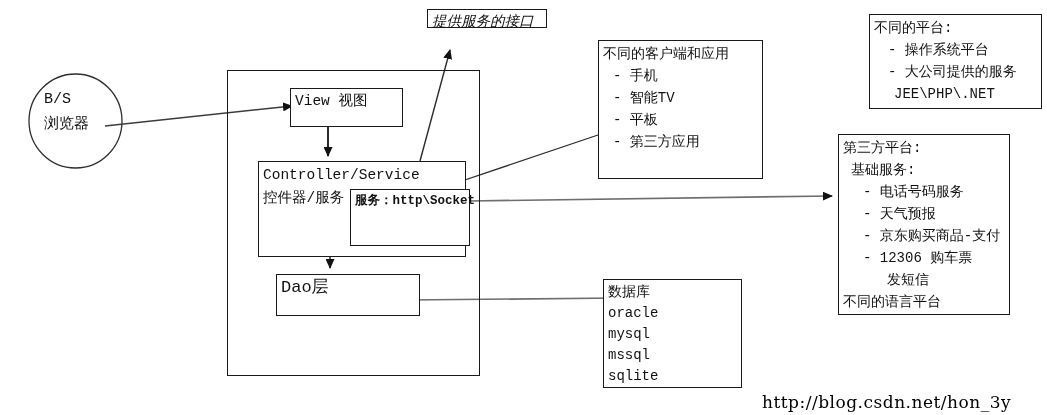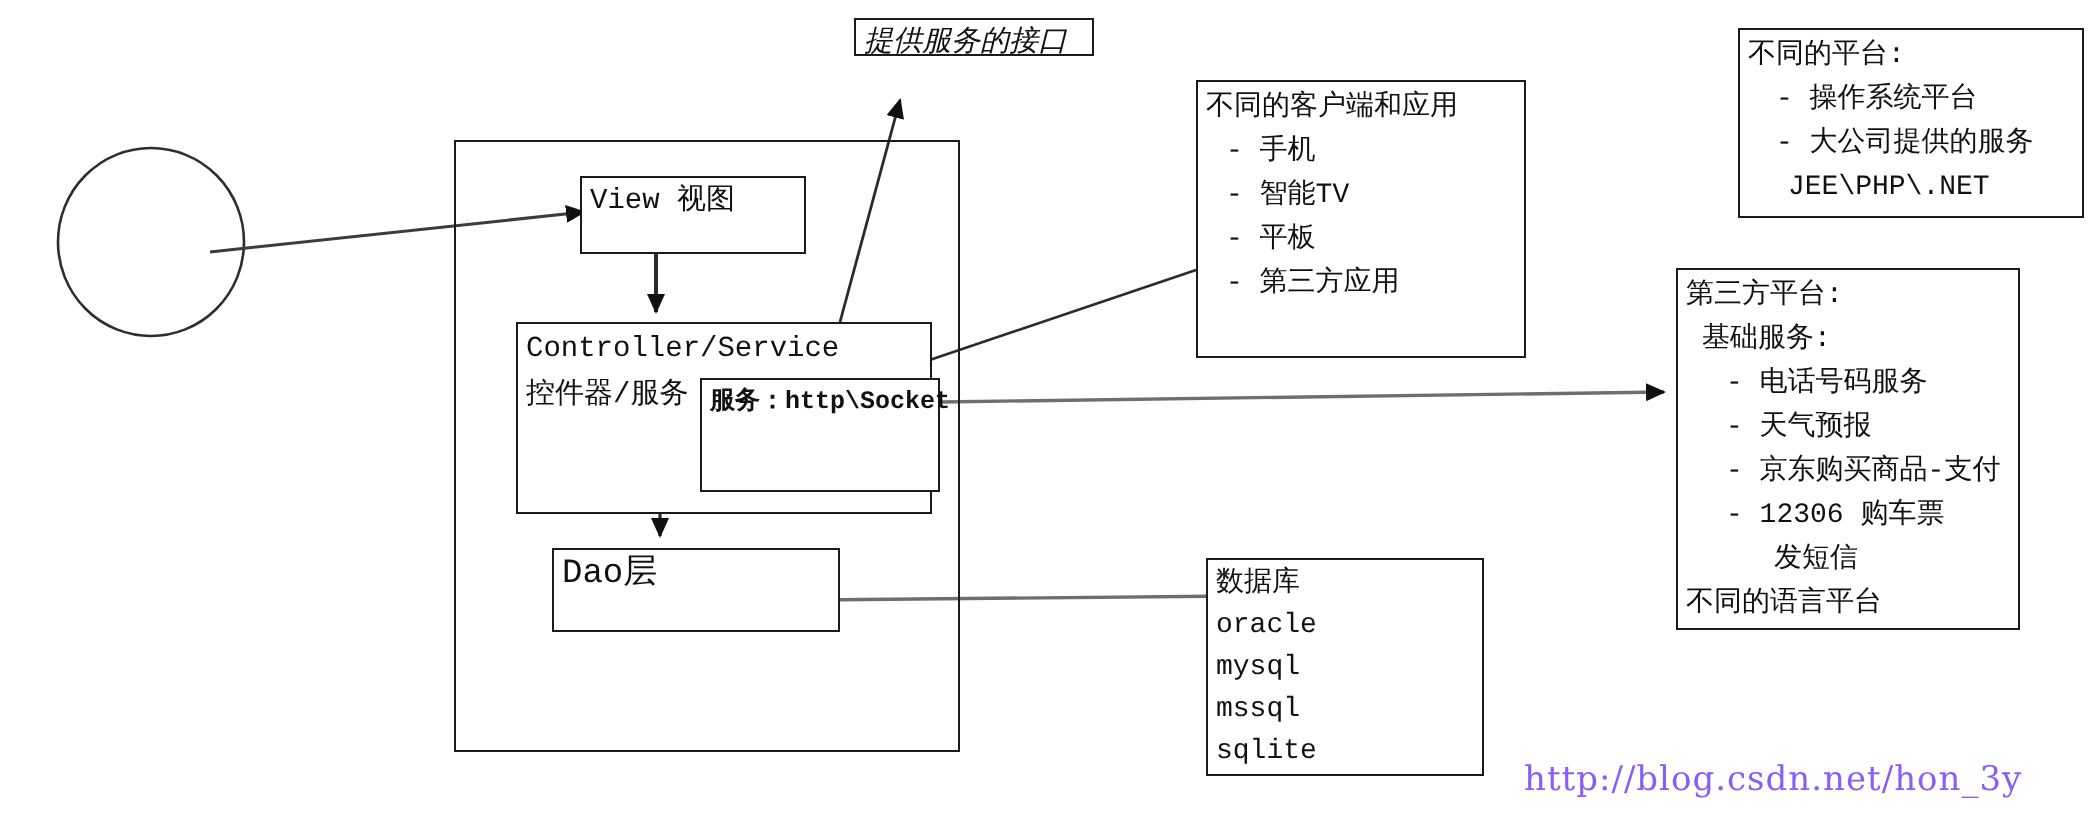--- a/index.html
+++ b/index.html
@@ -91,6 +91,10 @@
     <line x1="407" y1="300" x2="618" y2="298" stroke="#6e6e6e" stroke-width="1.7" marker-end="url(#ah)"></line>
   </svg>
 
+  <div class="ellipse-label">
+    <div class="line">B/S</div>
+    <div class="line">浏览器</div>
+  </div>
 
   <div class="box interface-box" style="left:427px; top:9px; width:120px; height:19px; font-size:14.5px;font-style:italic;">
     <span>提供服务的接口</span>

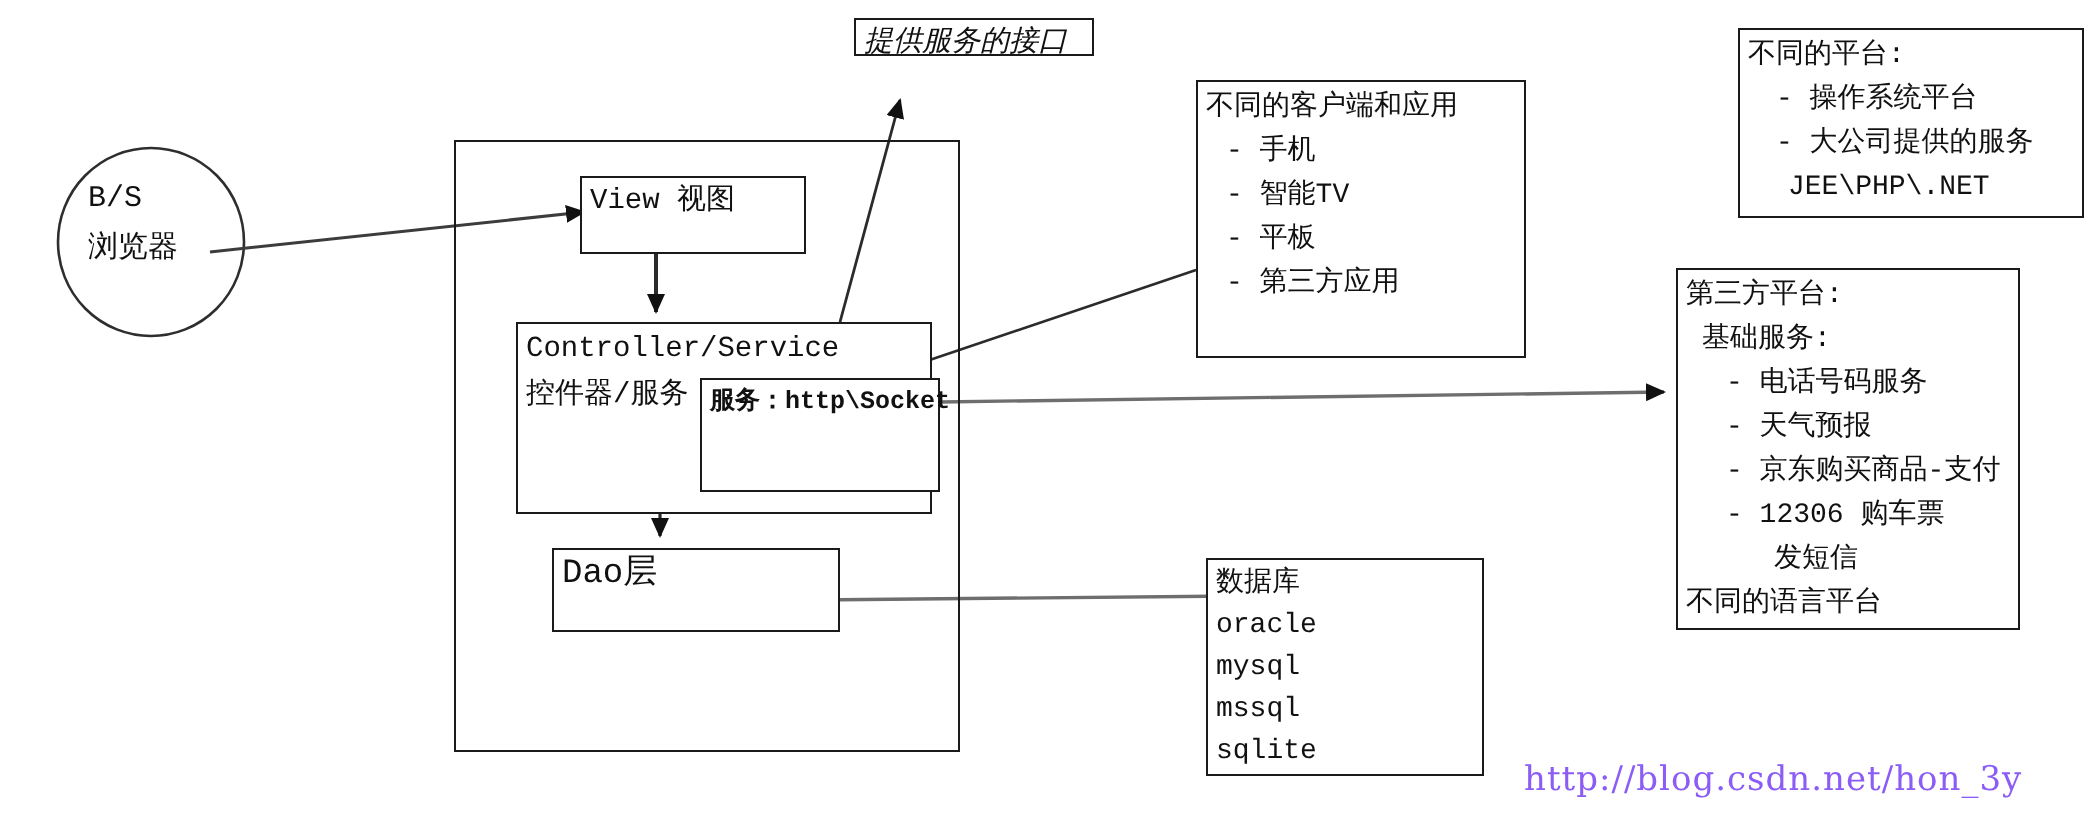--- a/index.html
+++ b/index.html
@@ -55,10 +55,10 @@
   .watermark {
     position: absolute;
     left: 762px;
-    top: 380px;
+    top: 392px;
     font-size: 17px;
     letter-spacing: 0.5px;
-    color: #8b5cf6;
+    color: #000000;
     font-family: "DejaVu Serif", "Liberation Serif", serif;
   }
 </style>

